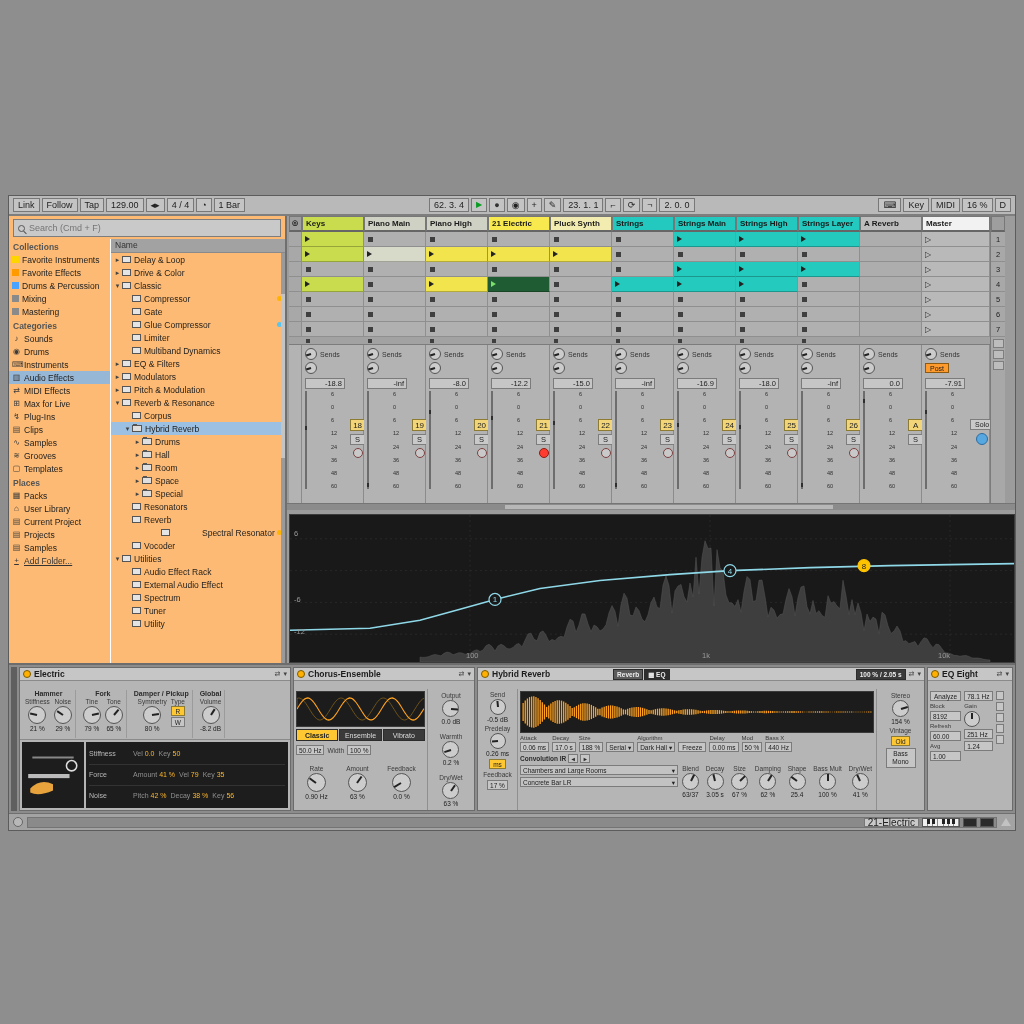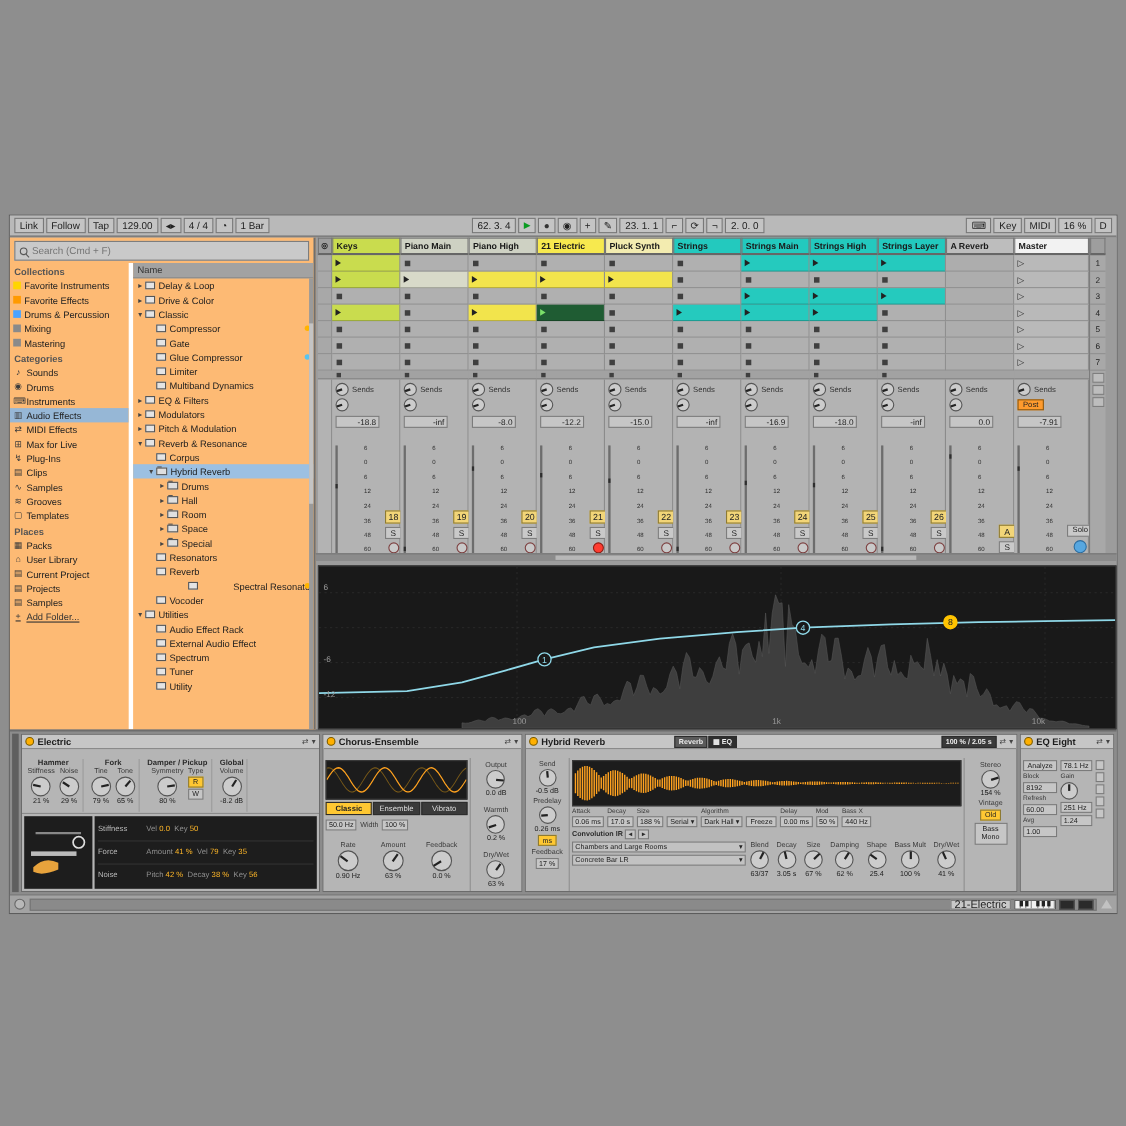--- a/index.html
+++ b/index.html
@@ -22,7 +22,7 @@
   .mag::after{content:'';position:absolute;width:4px;height:1px;background:#555;right:-3px;bottom:-2px;transform:rotate(45deg);}
   .bsearch input{border:none;background:transparent;outline:none;font-size:9px;color:#444;width:100%;}
   .bcols{display:flex;flex:1;overflow:hidden;}
-  .bnav{width:112px;border-right:4px solid #ffffff;overflow:hidden;}
+  .bnav{width:102px;border-right:1px solid #ffffff;overflow:hidden;}
   .bsec-title{font-size:8.5px;color:#555;padding:3px 4px 1px 4px;font-weight:bold;}
   .bitem{height:13px;display:flex;align-items:center;gap:3px;padding:0 3px;font-size:8.5px;color:#222;white-space:nowrap;overflow:hidden;}
   .bitem .dot{width:7px;height:7px;flex:none;}

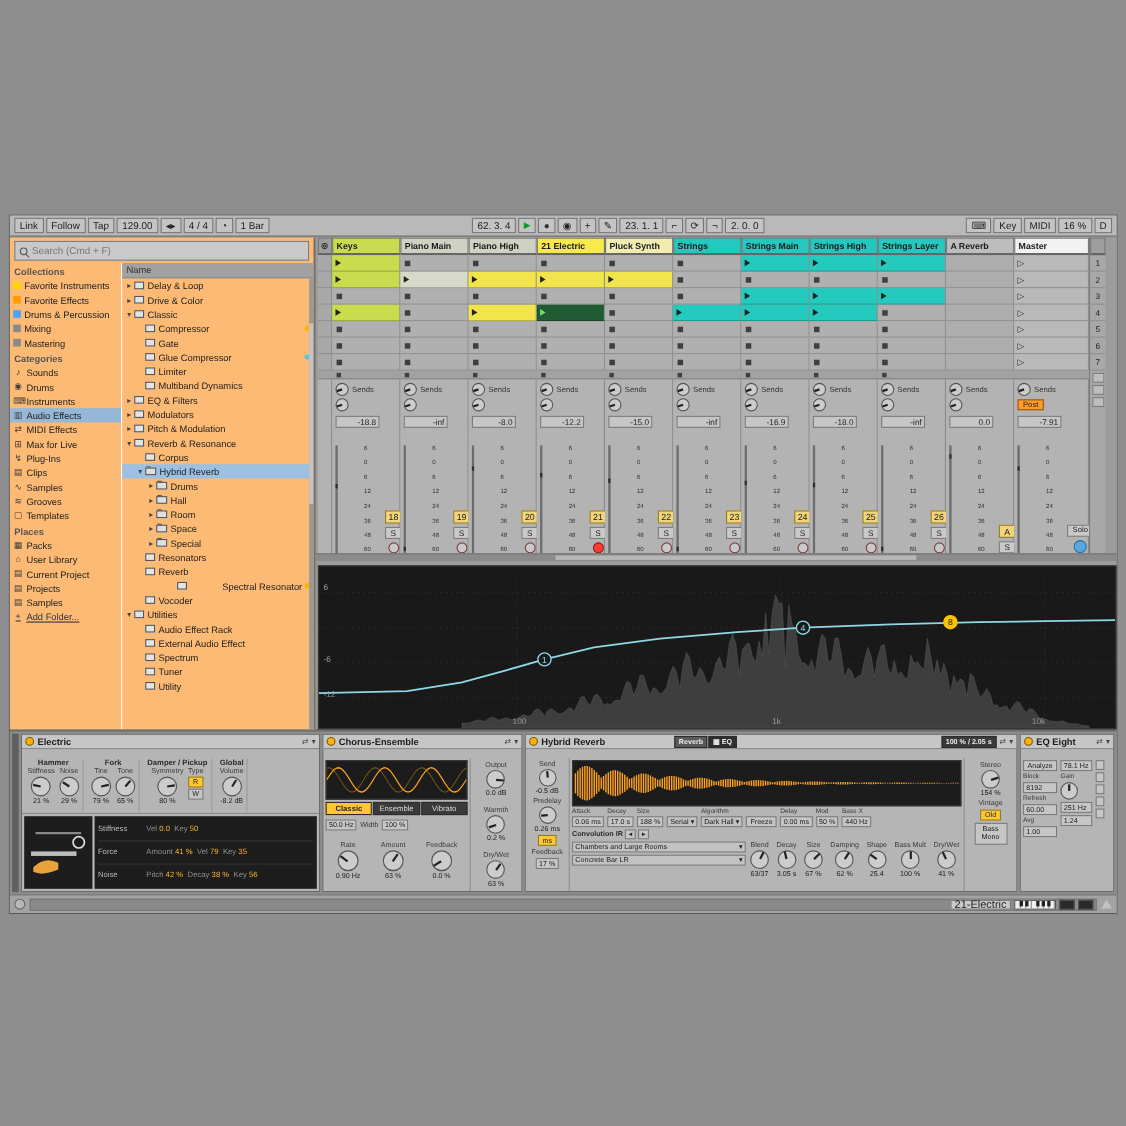--- a/index.html
+++ b/index.html
@@ -57,7 +57,7 @@
   .sendrow{display:flex;align-items:center;gap:3px;height:14px;}
   .sendlbl{font-size:7px;color:#333;}
   .dbbox{height:11px;width:40px;border:1px solid #7b7b7b;background:#c6c6c6;font-size:7.5px;text-align:right;padding:0 2px;line-height:9px;color:#222;margin:1px 0;}
-  .farea{flex:1;display:flex;gap:12px;margin-top:1px;align-items:flex-end;}
+  .farea{flex:1;display:flex;gap:12px;margin-top:1px;}
   .fader{width:9px;height:98px;background:#9d9d9d;border:1px solid #6d6d6d;position:relative;}
   .fhandle{position:absolute;left:-1px;right:-1px;height:4px;background:#2e2e2e;}
   .meter{width:4px;height:98px;background:#242424;position:relative;overflow:hidden;}

